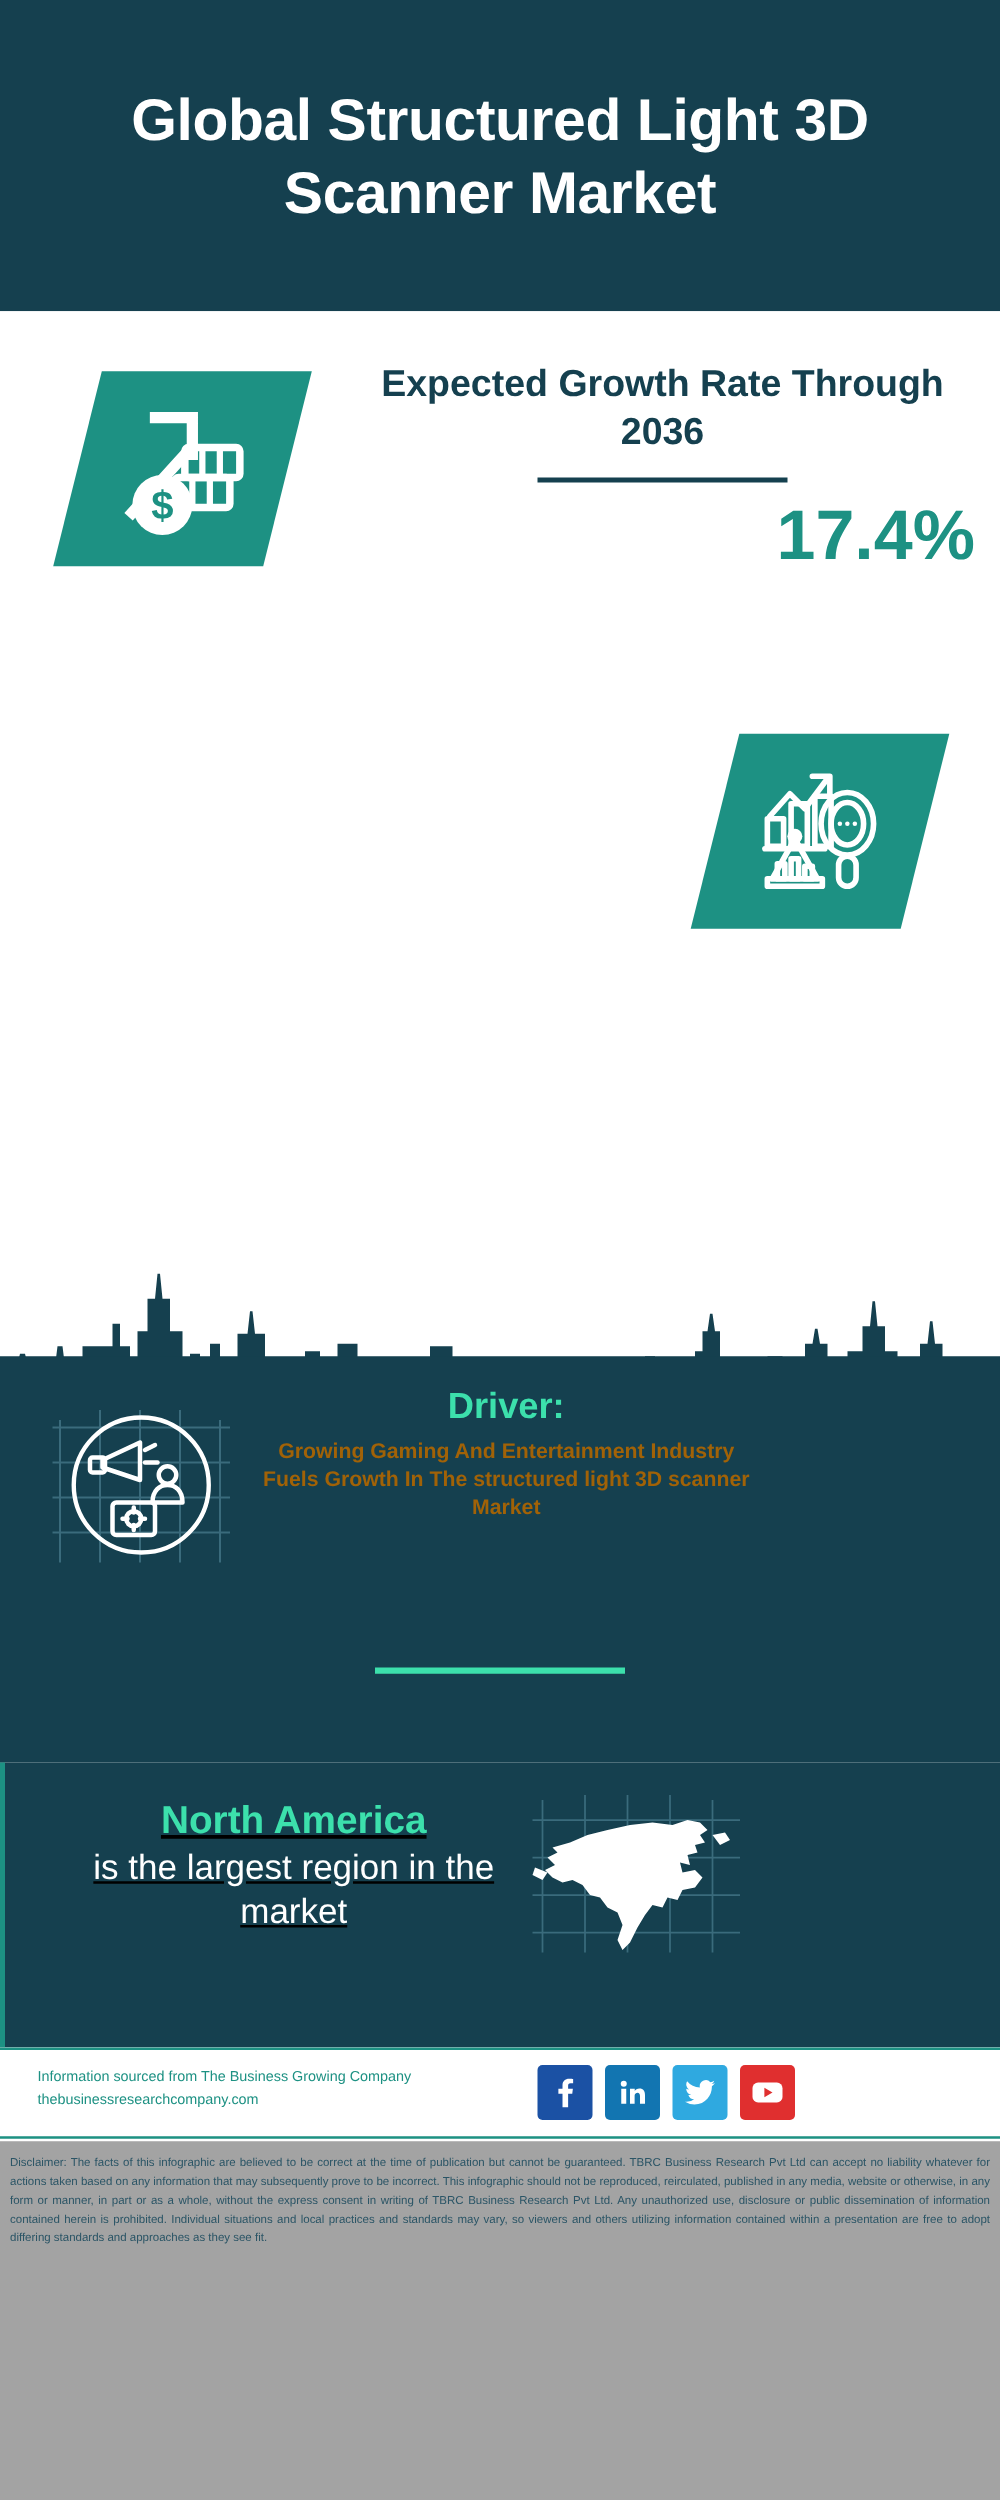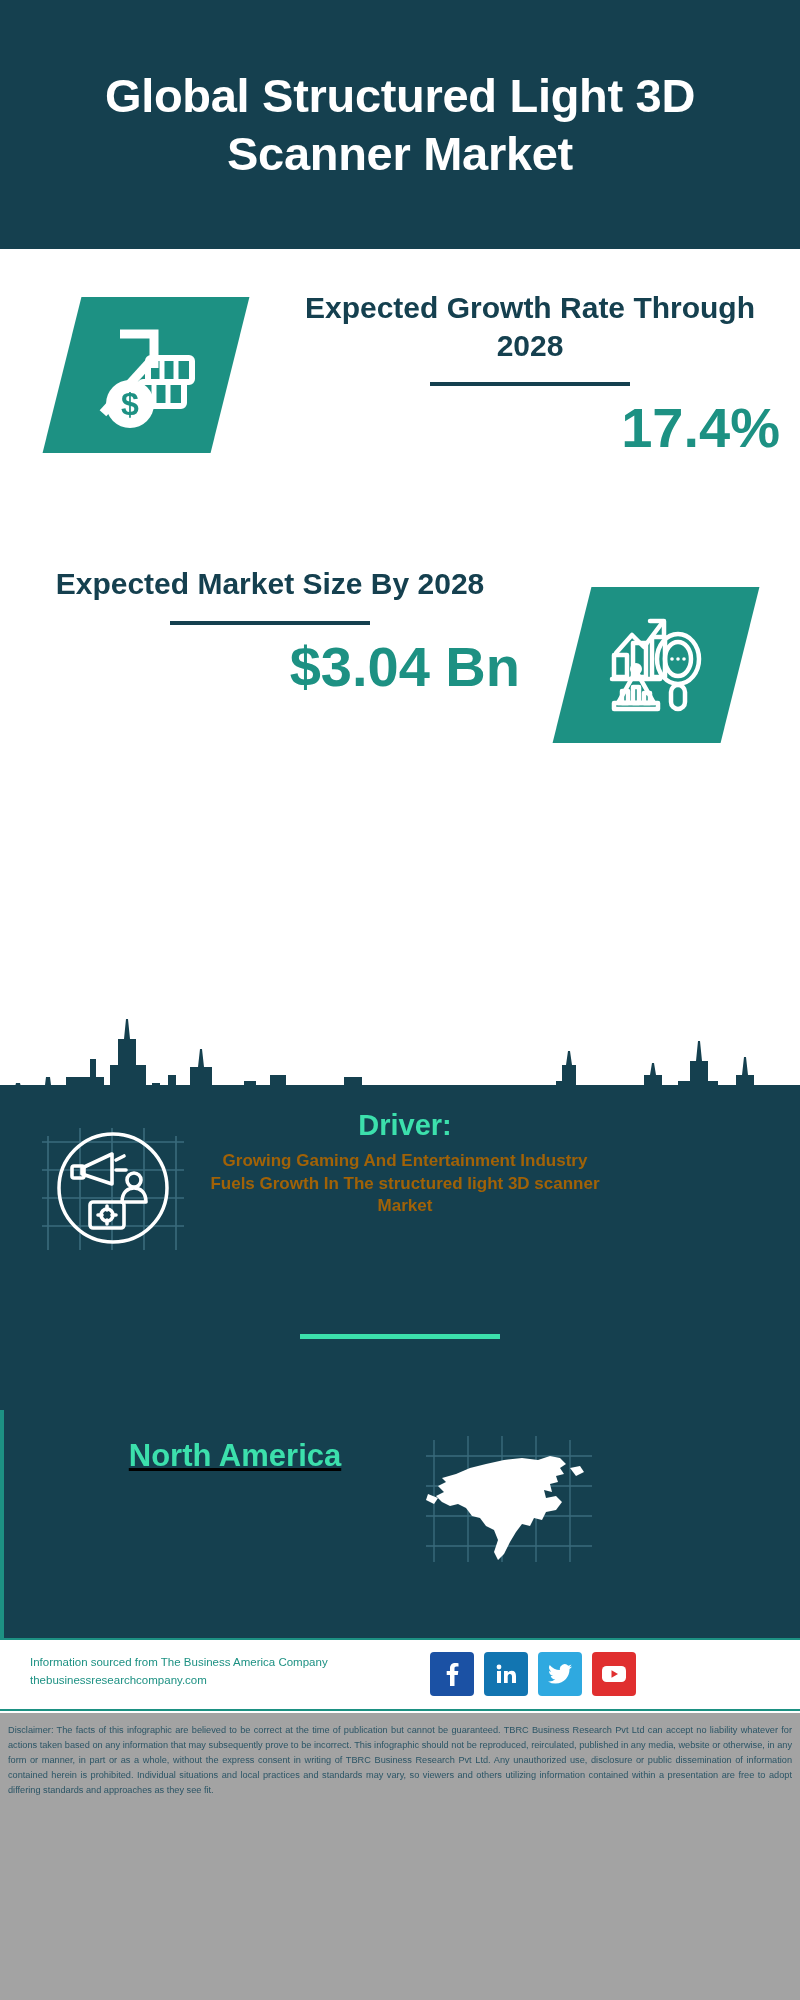--- a/index.html
+++ b/index.html
@@ -175,7 +175,7 @@
     </div>
 
     <div class="stat1">
-      <p class="stat-label">Expected Growth Rate Through 2028</p>
+      <p class="stat-label">Expected Growth Rate Through 2036</p>
       <div class="stat-rule"></div>
       <p class="stat-value">17.4%</p>
     </div>

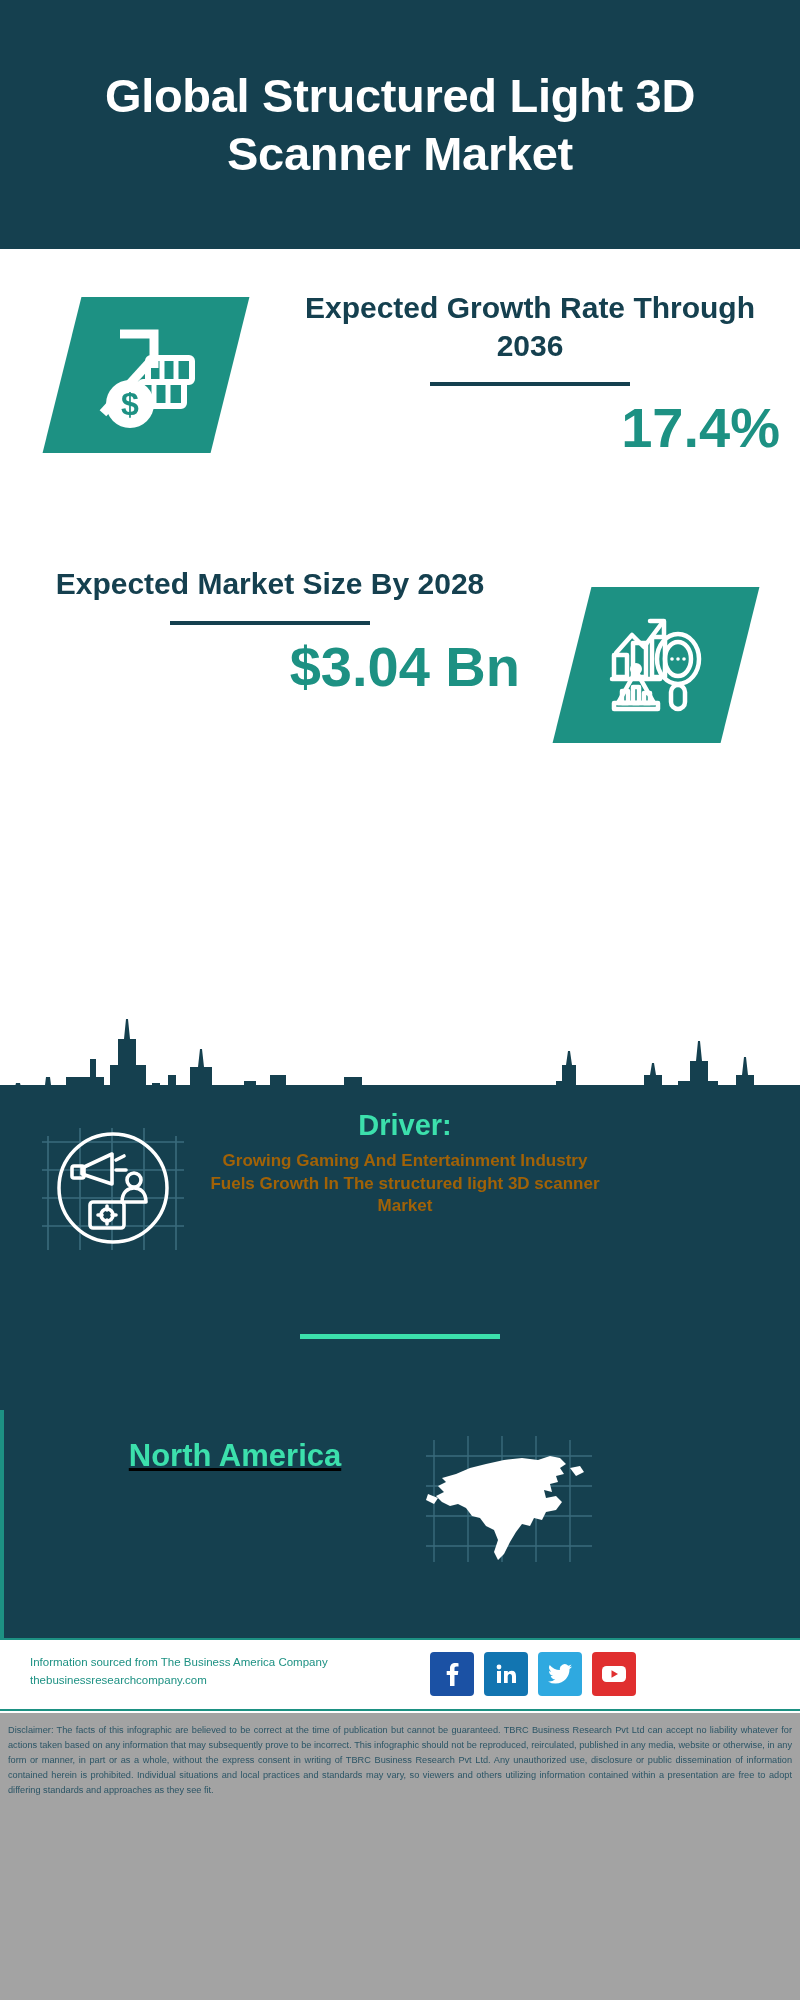--- a/index.html
+++ b/index.html
@@ -180,11 +180,6 @@
       <p class="stat-value">17.4%</p>
     </div>
 
-    <div class="stat2">
-      <p class="stat-label">Expected Market Size By 2028</p>
-      <div class="stat-rule"></div>
-      <p class="stat-value">$3.04 Bn</p>
-    </div>
 
     <div class="tile skew tile-size">
       <span class="glyph">

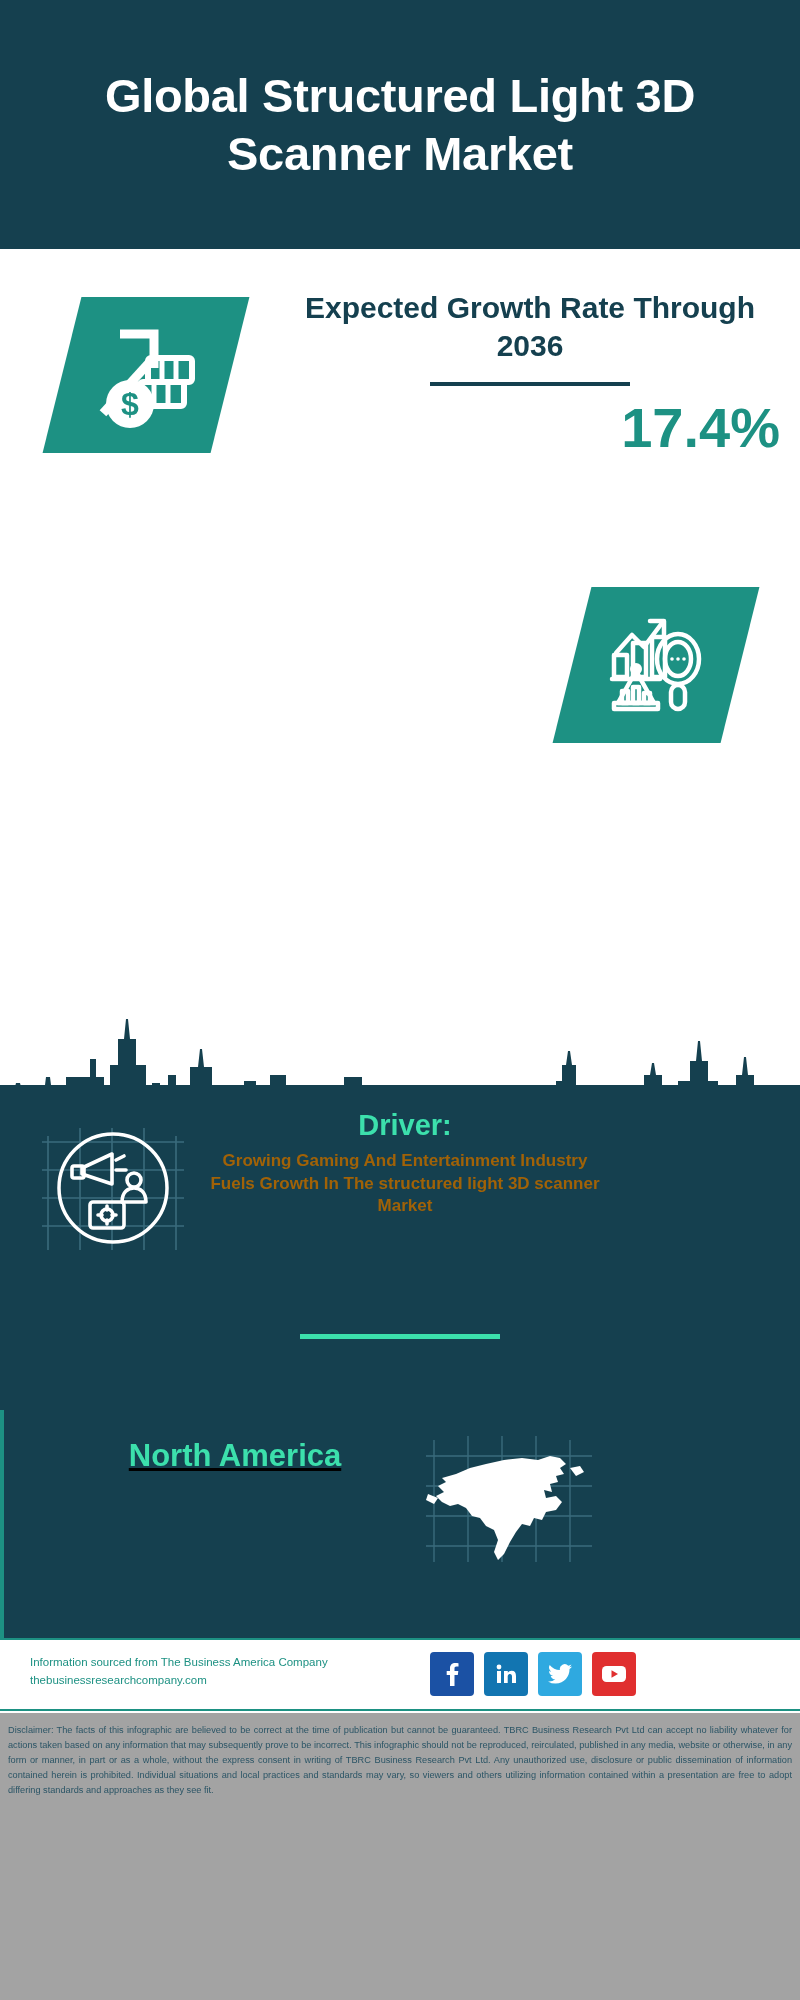--- a/index.html
+++ b/index.html
@@ -282,6 +282,7 @@
 
   <div class="region-text">
     <p class="region-name">North America</p>
+    <p class="region-desc">is the largest region in the market</p>
   </div>
 
   <div class="region-map">

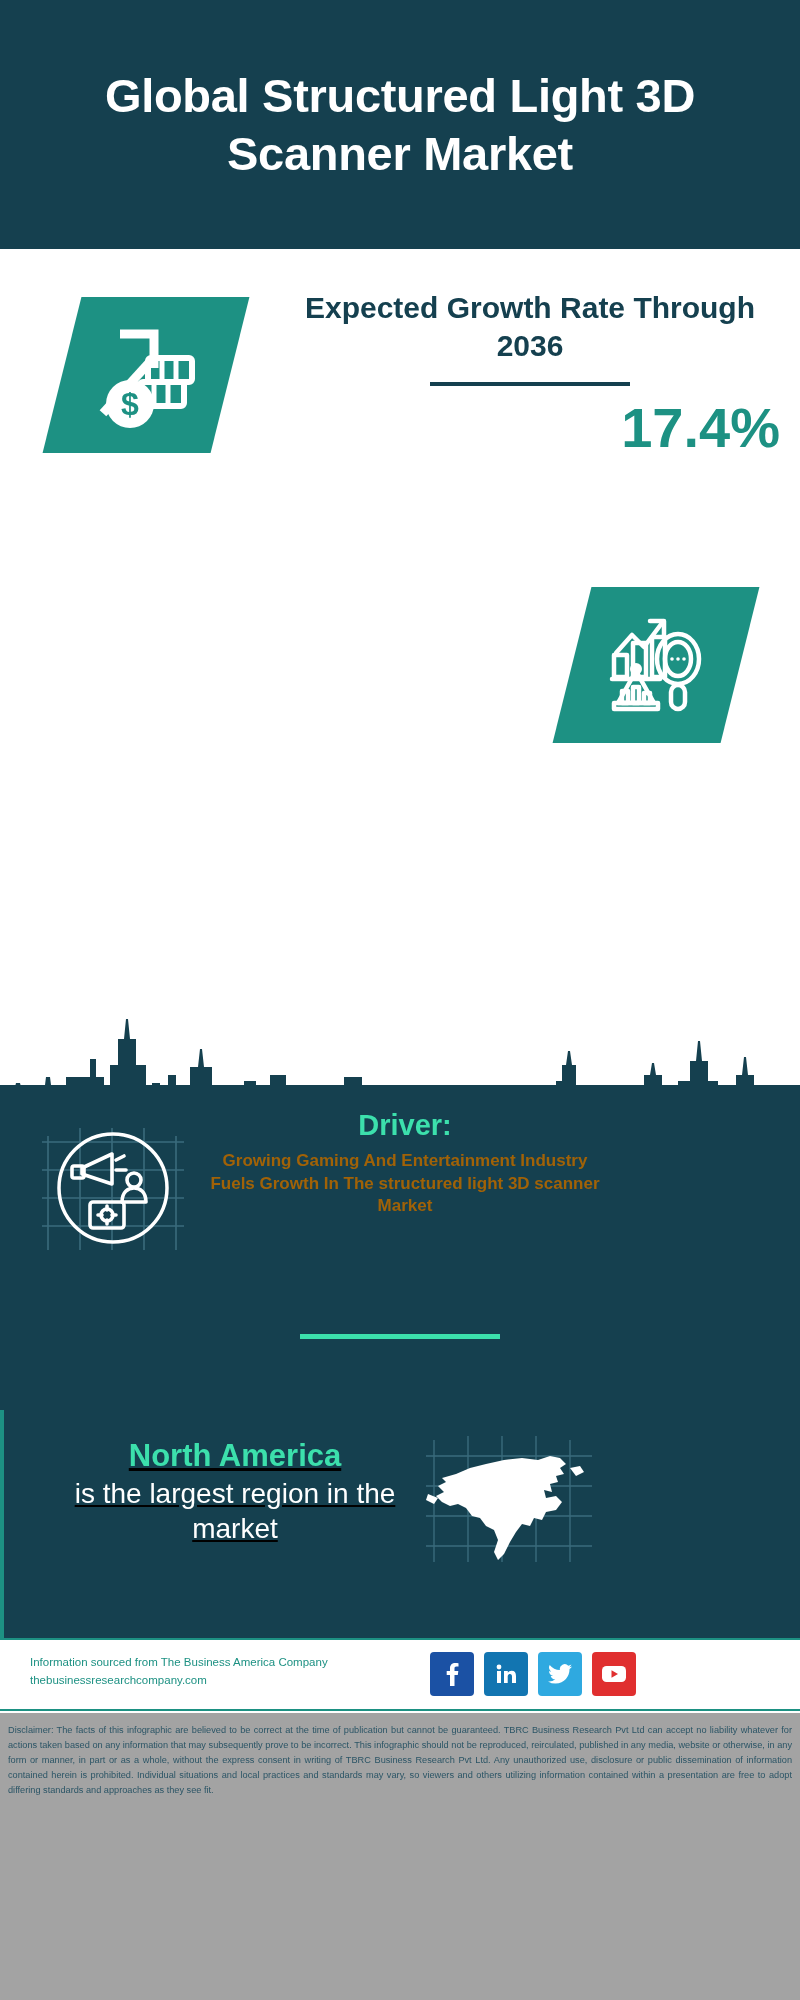--- a/index.html
+++ b/index.html
@@ -312,7 +312,7 @@
 
   <div class="footer">
     <div class="footer-left">
-      <p class="footer-line">Information sourced from The Business America Company</p>
+      <p class="footer-line">Information sourced from The Business Growing Company</p>
       <p class="footer-line">thebusinessresearchcompany.com</p>
     </div>
     <div class="socials">

